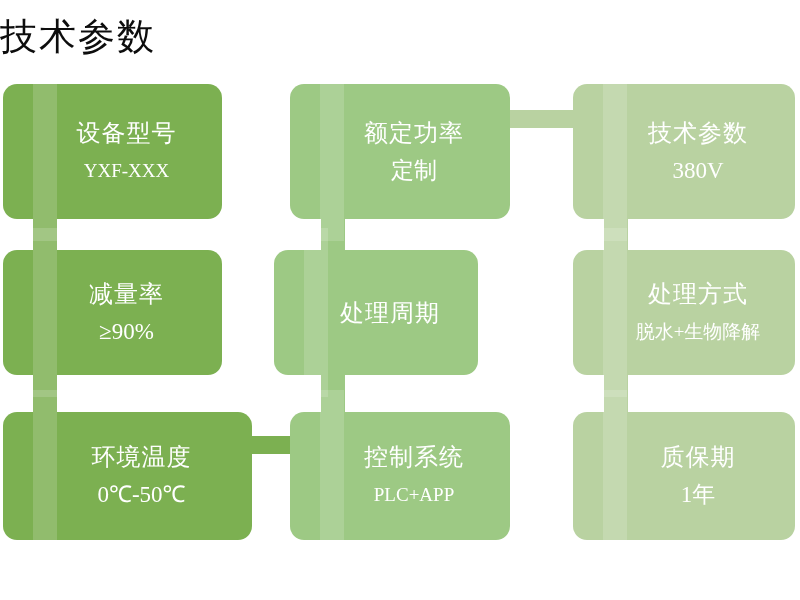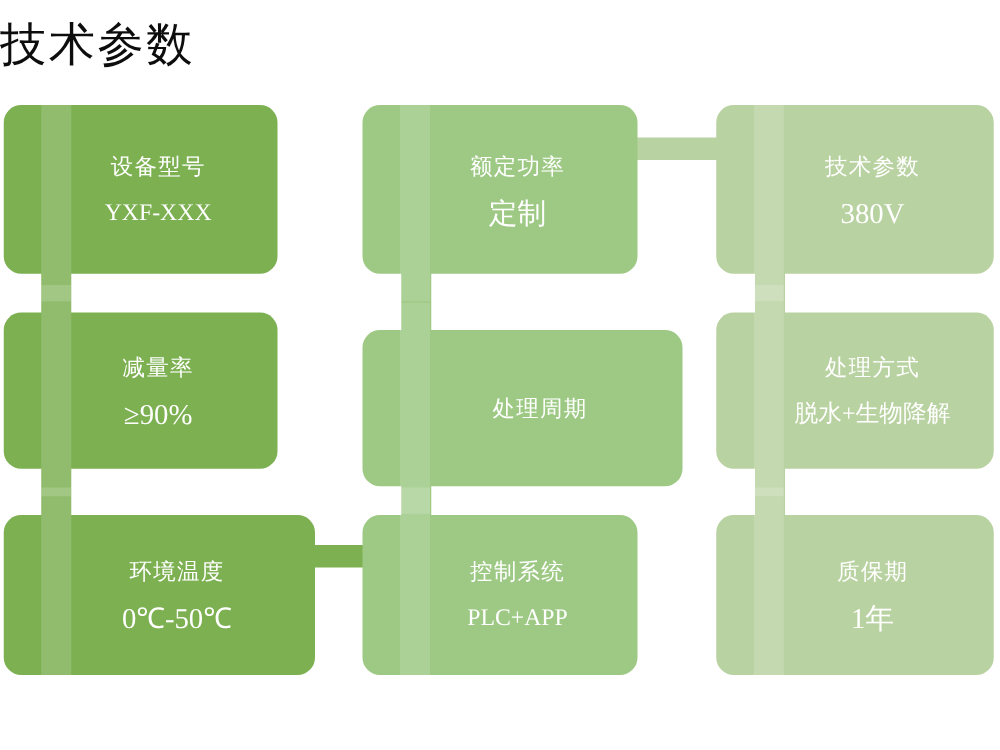--- a/index.html
+++ b/index.html
@@ -82,7 +82,7 @@
     box-sizing: border-box;
   }
   .card-title {
-    font-size: 18px;
+    font-size: 24px;
     line-height: 34px;
     letter-spacing: 1px;
     white-space: nowrap;

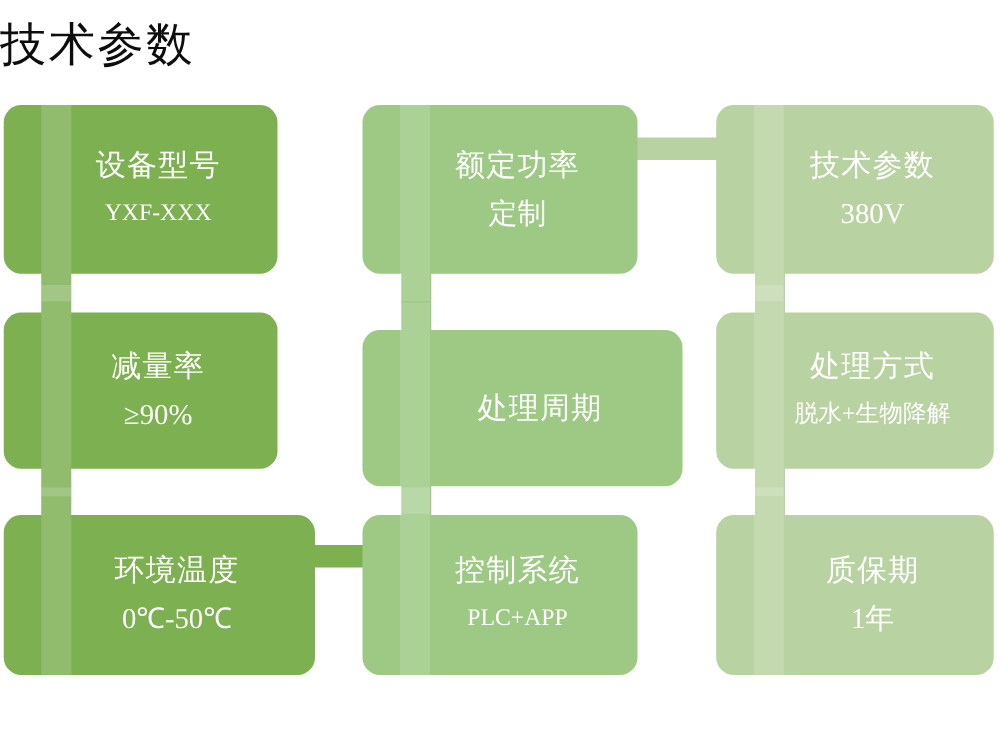--- a/index.html
+++ b/index.html
@@ -145,7 +145,7 @@
           <div class="card-value">≥90%</div>
         </div>
       </div>
-      <div class="card" style="left: 290px; top: 250px; width: 256px; height: 125px; margin-top: 14px;">
+      <div class="card" style="left: 274px; top: 250px; width: 204px; height: 125px;">
         <div class="card-body" style="background: rgb(157, 201, 132);"></div>
         <div class="card-tab" style="left: 30px;"></div>
         <div class="card-text">

